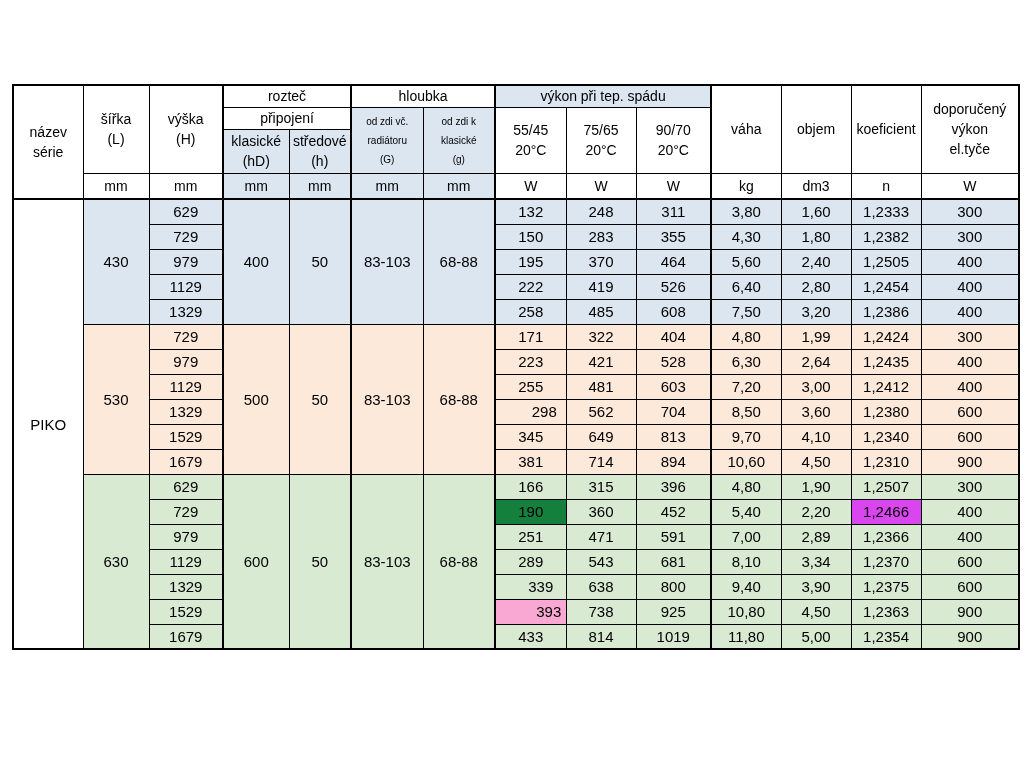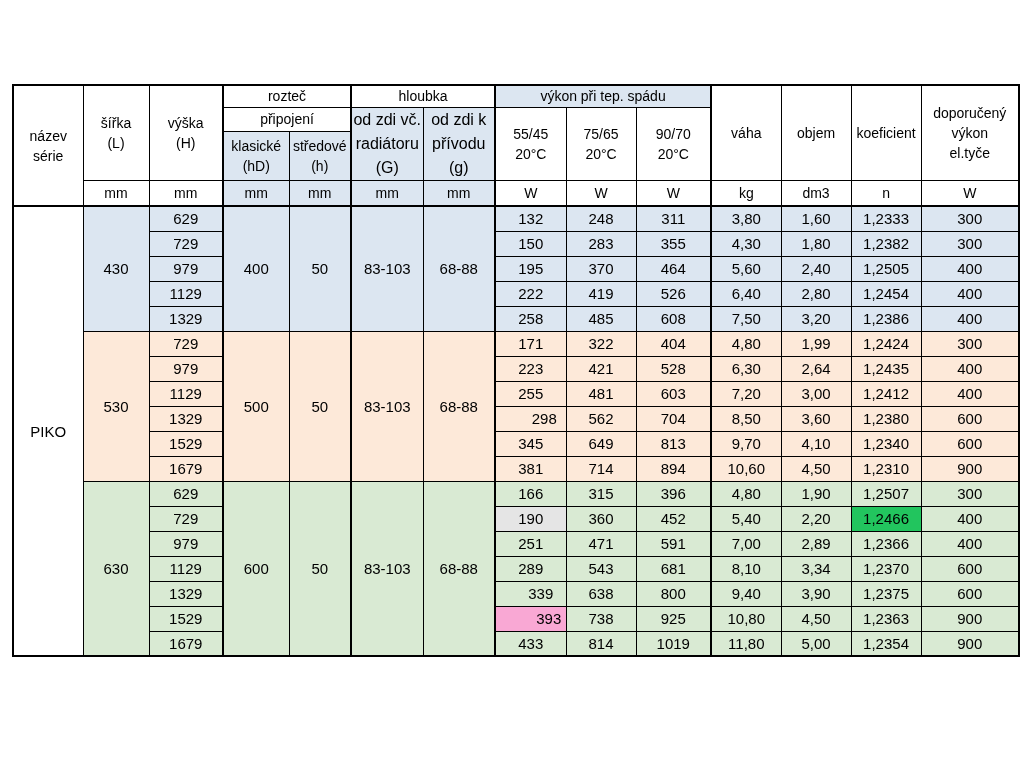--- a/index.html
+++ b/index.html
@@ -44,7 +44,7 @@
     font-size: 14px;
   }
   .vtop { vertical-align: top; padding-top: 2px; }
-  .sm { font-size: 16px; line-height: 24px; margin-top: 40px; }
+  .sm { font-size: 10px; line-height: 19px; margin-top: 40px; }
   .blue { background-color: var(--header-blue, #dce6f1); }
   .bL2 { border-left: 2px solid #000 !important; }
   tr.h1 { height: 22px; }

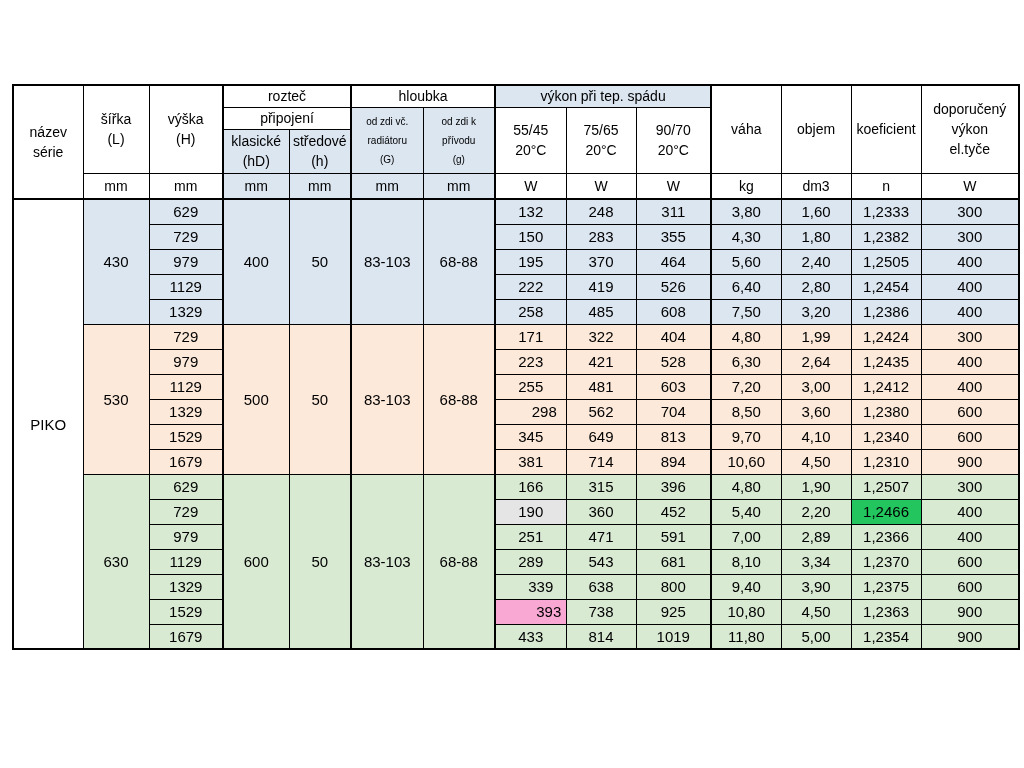--- a/index.html
+++ b/index.html
@@ -102,7 +102,7 @@
 radiátoru
 (G)</th>
         <th rowspan="2" class="blue sm">od zdi k
-přívodu
+klasické
 (g)</th>
         <th rowspan="2" class="vtop bL2">55/45
 20°C</th>

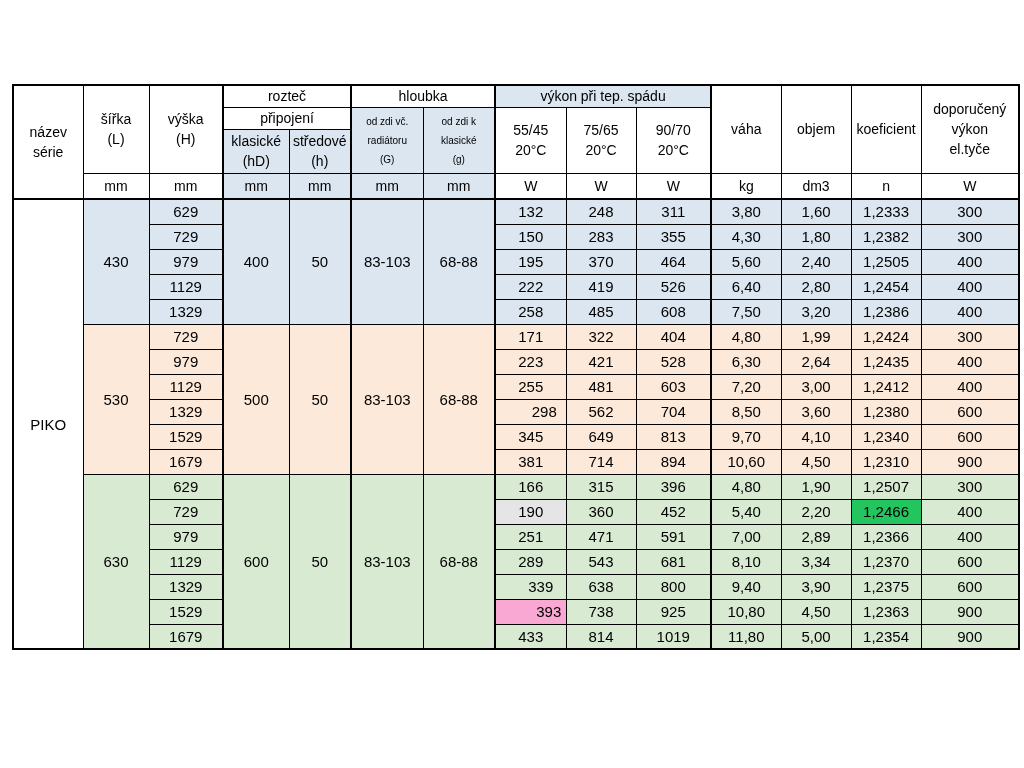--- a/index.html
+++ b/index.html
@@ -273,7 +273,7 @@
         </tr>
         <tr>
           <td style="background-color: rgb(217, 234, 211);">729</td>
-          <td class="bL2" style="background-color: #e5e5e5;">190</td>
+          <td class="bL2" style="background-color: #15803d;">190</td>
           <td style="background-color: rgb(217, 234, 211);">360</td>
           <td style="background-color: rgb(217, 234, 211);">452</td>
           <td class="bL2" style="background-color: rgb(217, 234, 211);">5,40</td>

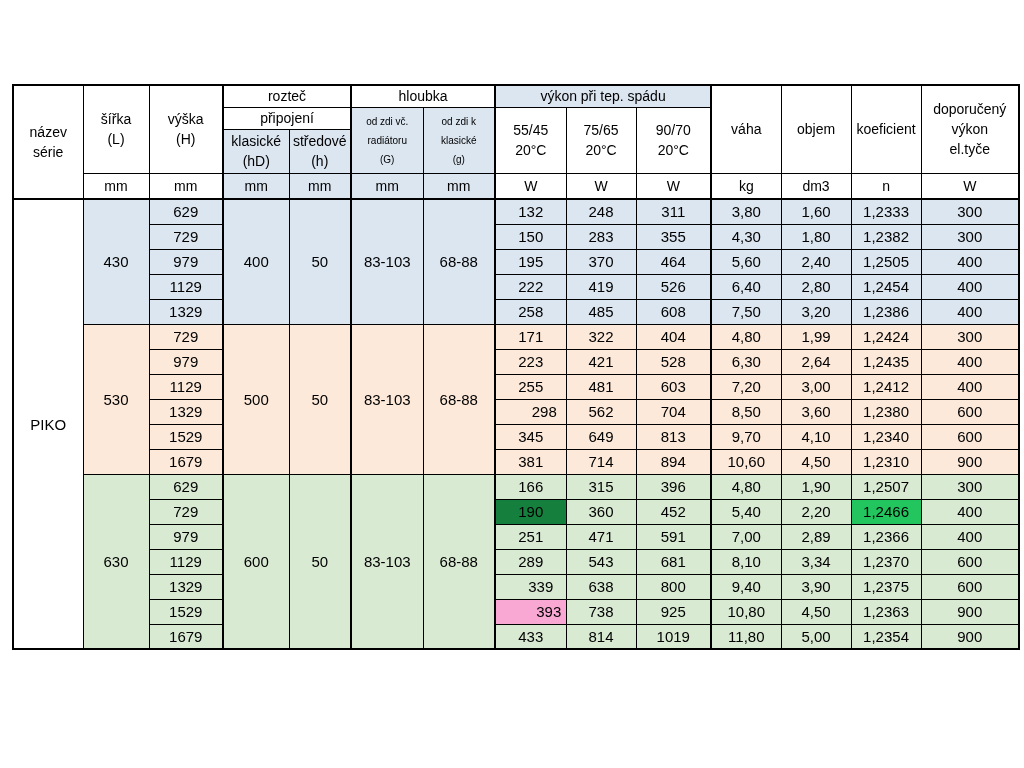--- a/index.html
+++ b/index.html
@@ -278,7 +278,7 @@
           <td style="background-color: rgb(217, 234, 211);">452</td>
           <td class="bL2" style="background-color: rgb(217, 234, 211);">5,40</td>
           <td style="background-color: rgb(217, 234, 211);">2,20</td>
-          <td style="background-color: #22c55e;">1,2466</td>
+          <td style="background-color: #d946ef;">1,2466</td>
           <td style="background-color: rgb(217, 234, 211);">400</td>
         </tr>
         <tr>

